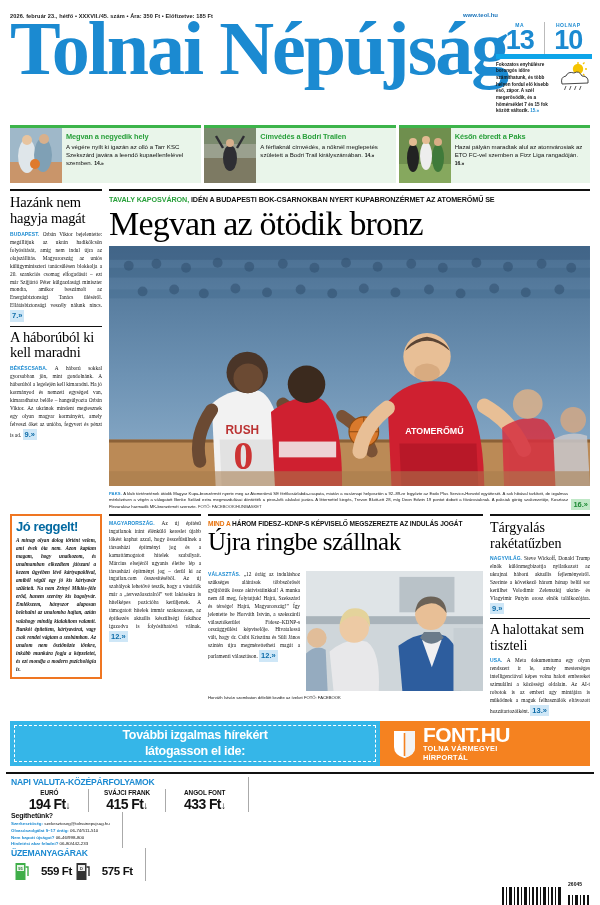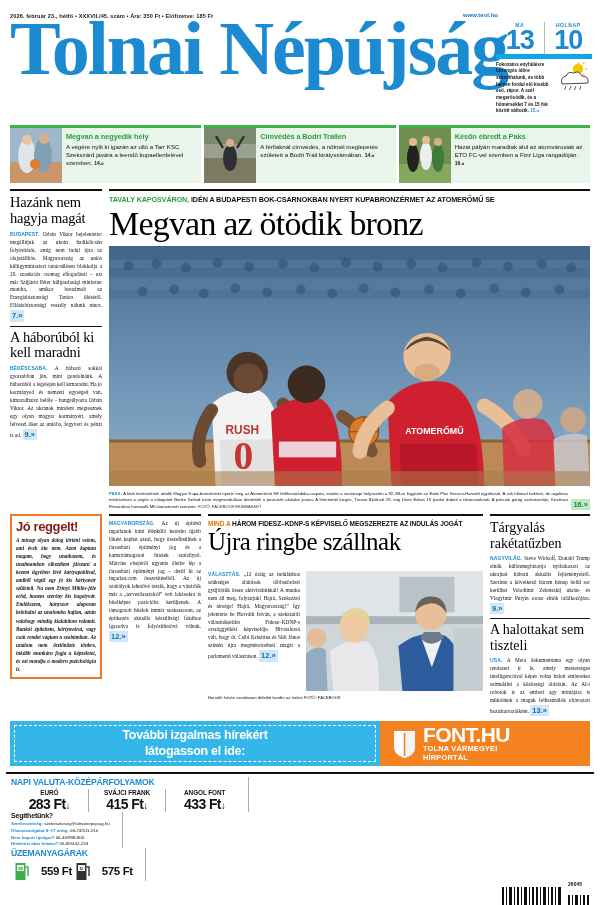--- a/index.html
+++ b/index.html
@@ -93,7 +93,7 @@
   .lw-d { width:100px; flex:none; }
 
   .jo-box { border:2.5px solid #ef7622; padding:3px 4px 4px 4px; }
-  .jo-title { font-size:13px; font-weight:800; color:#7f1d1d; letter-spacing:-0.4px; margin-bottom:2px;}
+  .jo-title { font-size:13px; font-weight:800; color:#0369a1; letter-spacing:-0.4px; margin-bottom:2px;}
   .jo-txt { font-size:5.2px; line-height:1.55; font-style:italic; font-weight:700;
     font-family:"Liberation Serif", serif; color:#111; text-align:justify; }
 

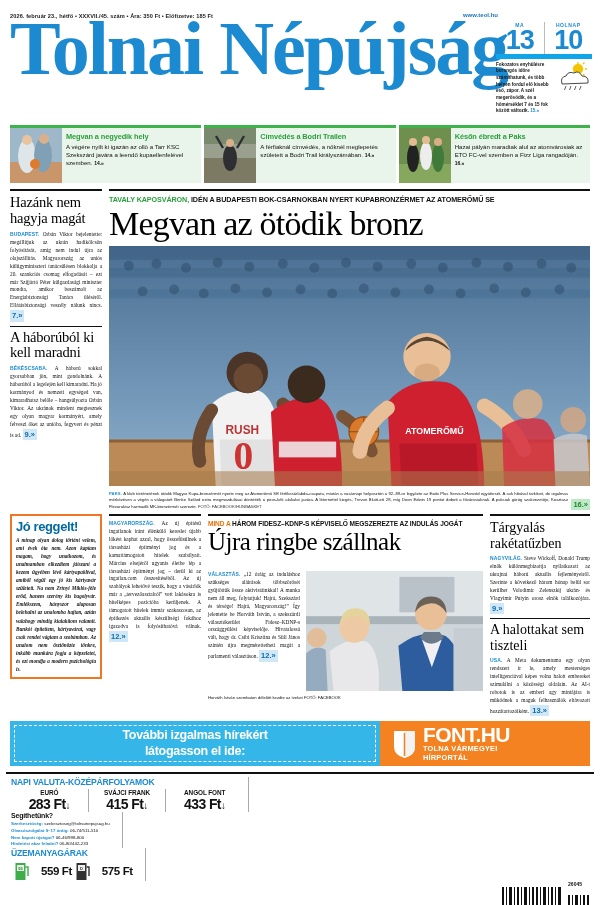--- a/index.html
+++ b/index.html
@@ -515,7 +515,7 @@
       <div class="cur-row">
         <div class="cur-cell">
           <div class="cur-name">EURÓ</div>
-          <div class="cur-val"><span>283 Ft</span><span class="arr">↓</span></div>
+          <div class="cur-val"><span>194 Ft</span><span class="arr">↓</span></div>
         </div>
         <div class="cur-cell">
           <div class="cur-name">SVÁJCI FRANK</div>

